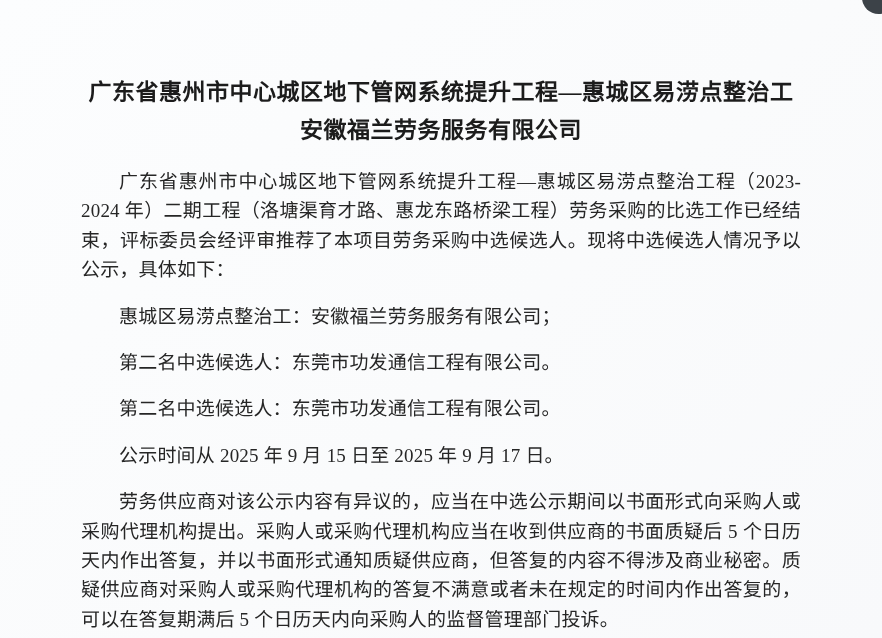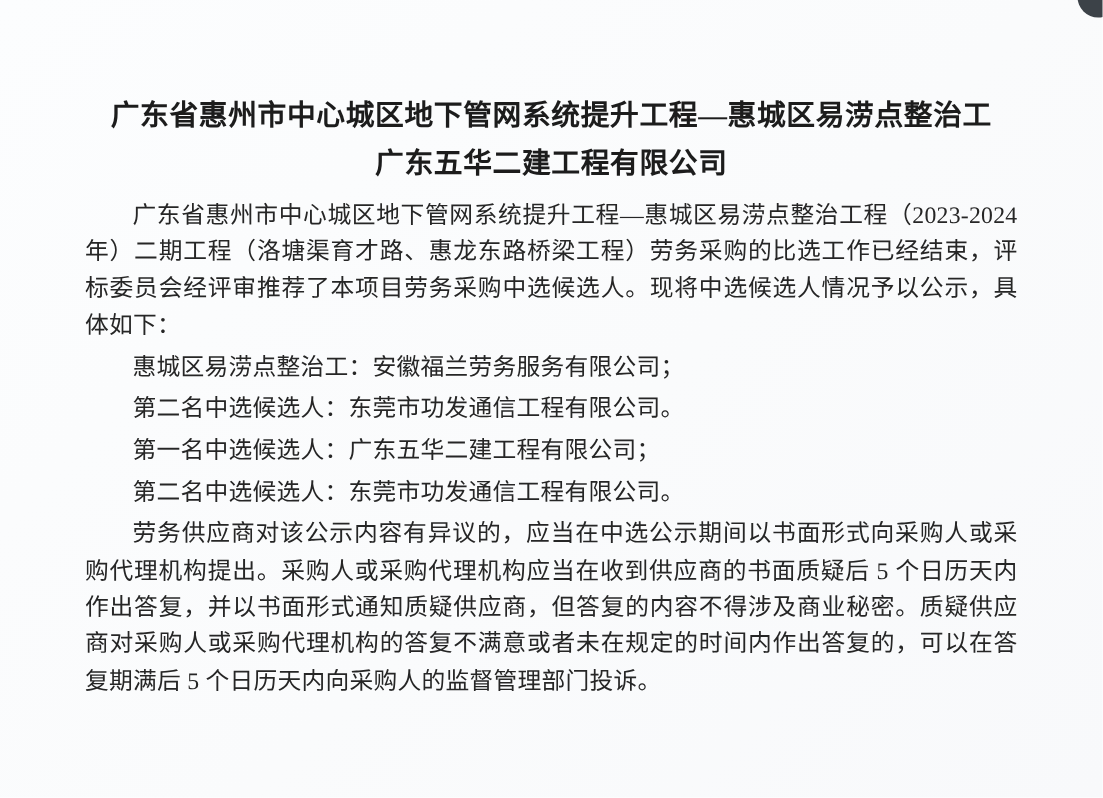--- a/index.html
+++ b/index.html
@@ -74,7 +74,7 @@
 
   <h1 class="title">
     <span class="title-line">广东省惠州市中心城区地下管网系统提升工程—惠城区易涝点整治工</span>
-    <span class="title-line">广东五华二建工程有限公司</span>
+    <span class="title-line">安徽福兰劳务服务有限公司</span>
   </h1>
 
   <div class="body-text">

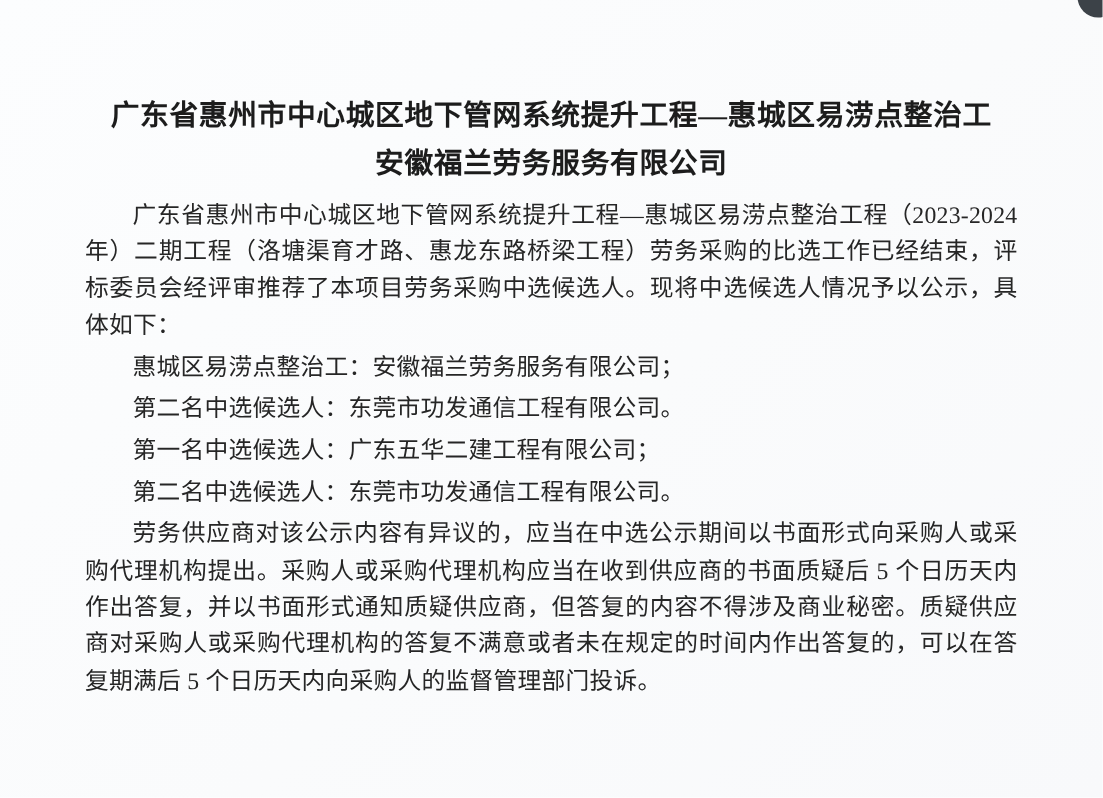--- a/index.html
+++ b/index.html
@@ -41,7 +41,7 @@
     letter-spacing: 0.2px;
   }
   .body-text p {
-    margin: 4px;
+    margin: 17px;
   }
   .para-justify {
     text-align: justify;

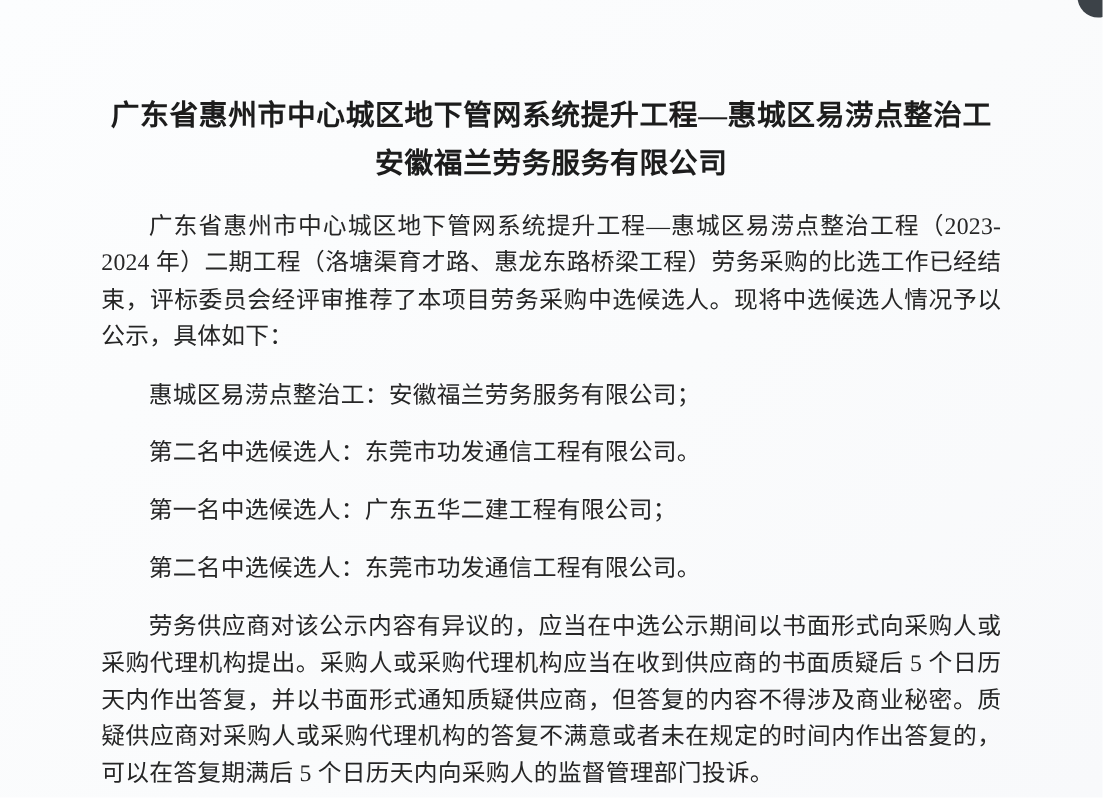--- a/index.html
+++ b/index.html
@@ -83,7 +83,6 @@
     <p class="indent-line">惠城区易涝点整治工：安徽福兰劳务服务有限公司；</p>
     <p class="indent-line">第二名中选候选人：东莞市功发通信工程有限公司。</p>
 
-    <p class="indent-line">第一名中选候选人：广东五华二建工程有限公司；</p>
     <p class="indent-line">第二名中选候选人：东莞市功发通信工程有限公司。</p>
 
 

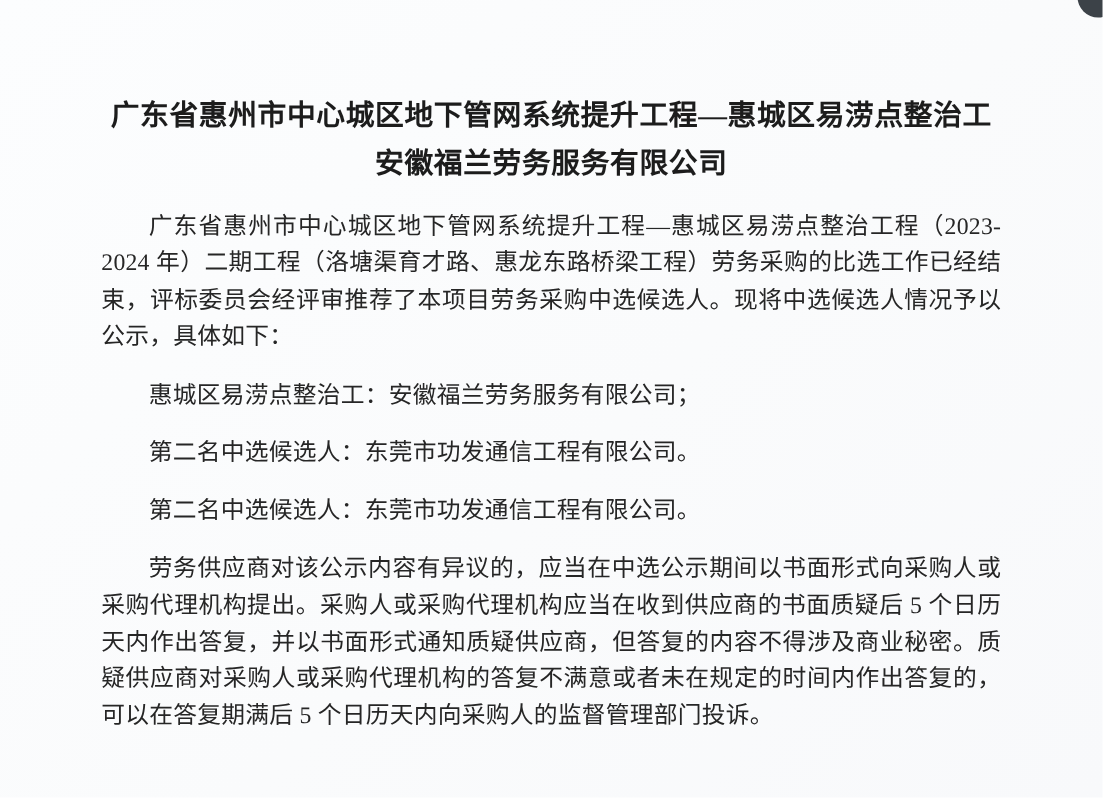--- a/index.html
+++ b/index.html
@@ -85,6 +85,7 @@
 
     <p class="indent-line">第二名中选候选人：东莞市功发通信工程有限公司。</p>
 
+    <p class="indent-line">公示时间从 2025 年 9 月 15 日至 2025 年 9 月 17 日。</p>
 
     <p class="para-justify">劳务供应商对该公示内容有异议的，应当在中选公示期间以书面形式向采购人或采购代理机构提出。采购人或采购代理机构应当在收到供应商的书面质疑后 5 个日历天内作出答复，并以书面形式通知质疑供应商，但答复的内容不得涉及商业秘密。质疑供应商对采购人或采购代理机构的答复不满意或者未在规定的时间内作出答复的，可以在答复期满后 5 个日历天内向采购人的监督管理部门投诉。</p>
   </div>

